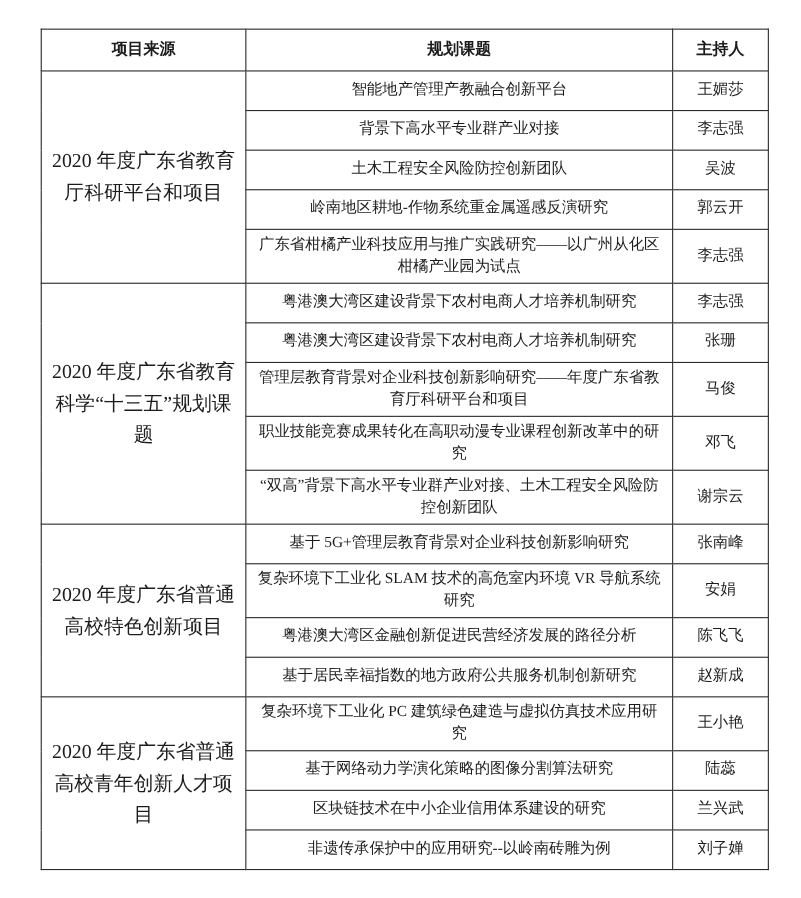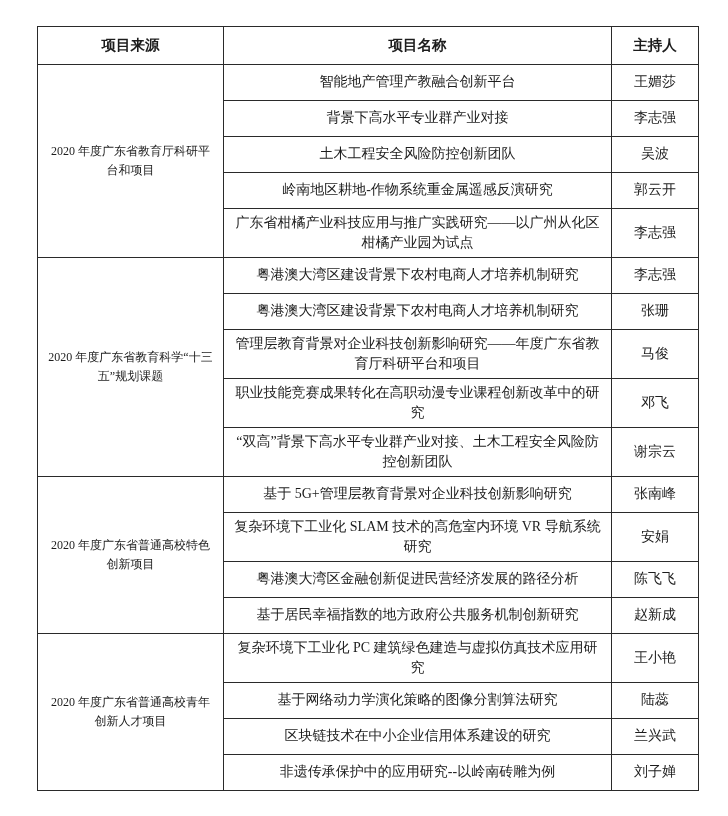--- a/index.html
+++ b/index.html
@@ -62,7 +62,7 @@
     <thead>
       <tr>
         <th>项目来源</th>
-        <th>项目名称</th>
+        <th>规划课题</th>
         <th>主持人</th>
       </tr>
     </thead>

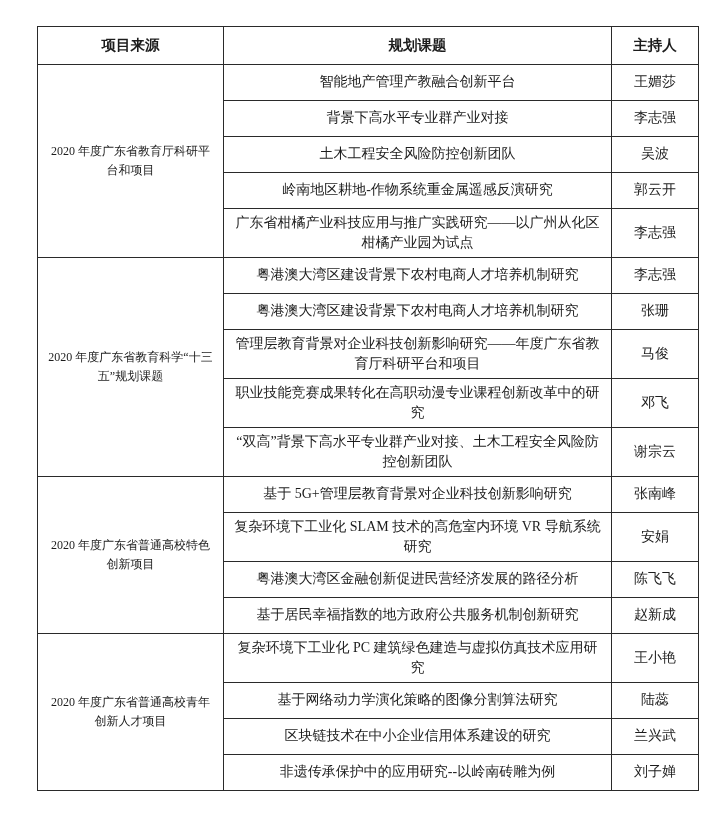--- a/index.html
+++ b/index.html
@@ -45,7 +45,7 @@
   .project-table tr.sr td { height: 31px; }  
   .project-table tr.dr td { height: 44px; }  
   .project-table td.source-cell {
-    font-size: 12px;
+    font-size: 18px;
     line-height: 1.6;
   }
 </style>

